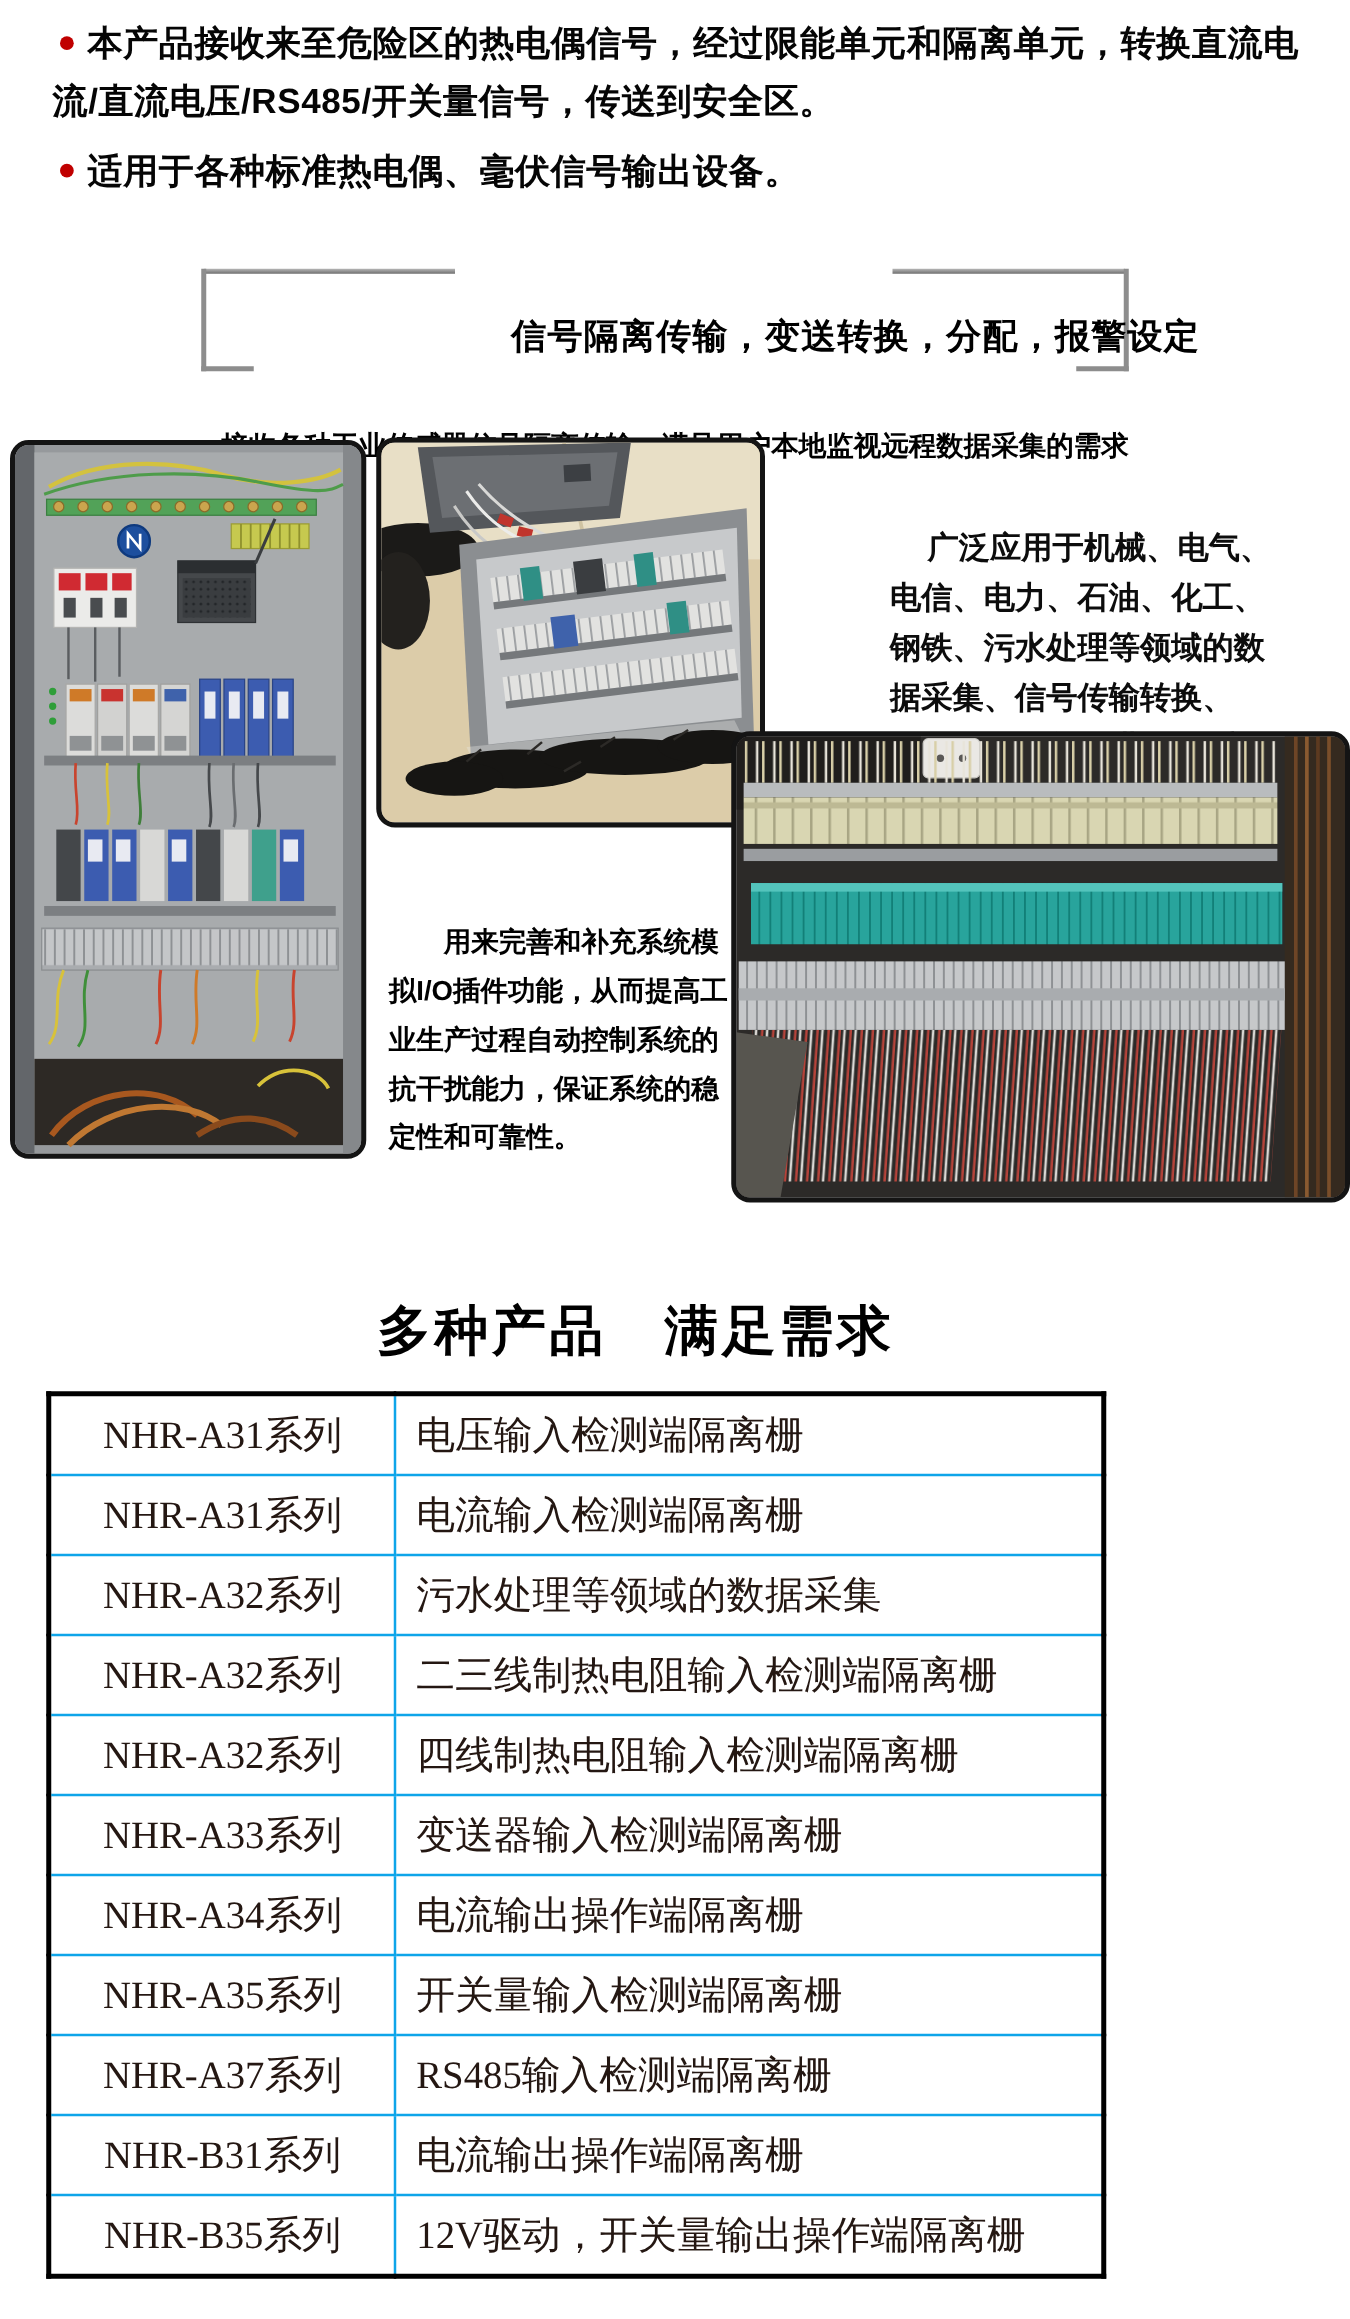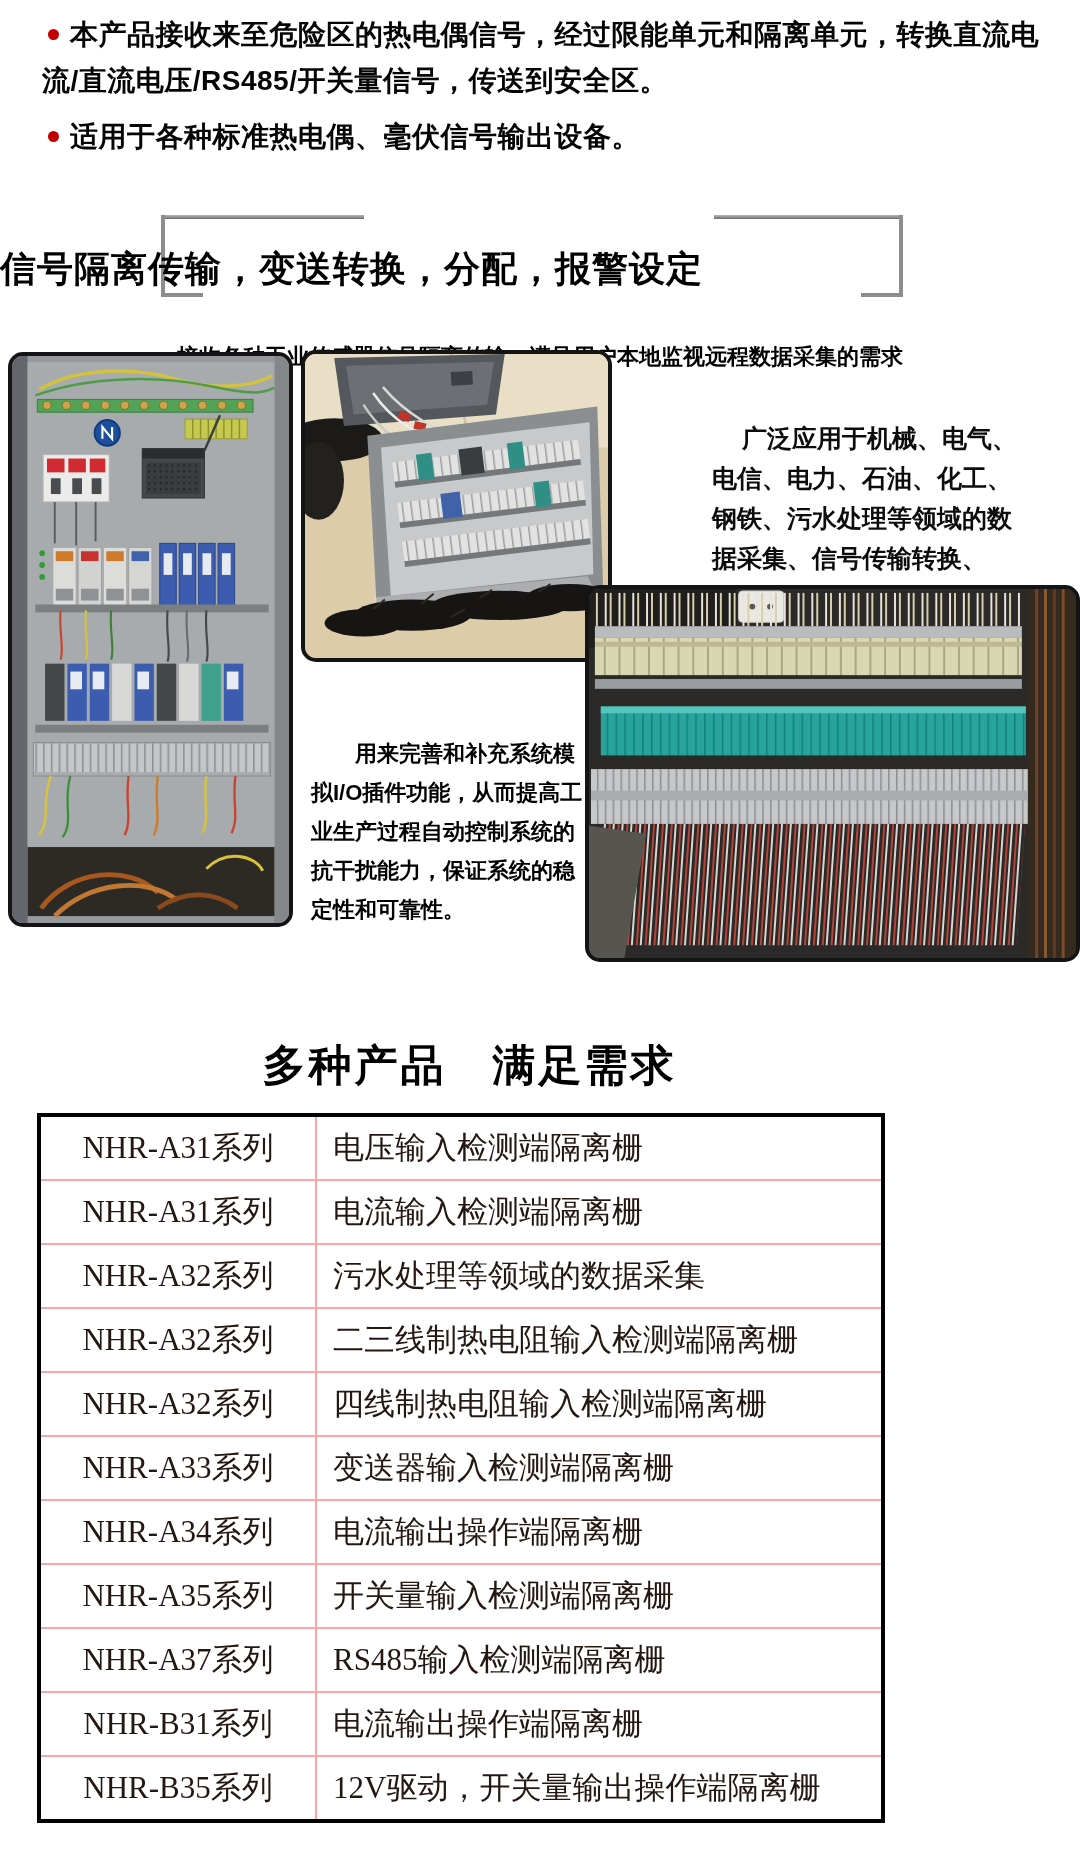--- a/index.html
+++ b/index.html
@@ -21,8 +21,8 @@
   .bracket{position:absolute;top:215px;width:38px;height:78px;}
   .bracket.left{left:161px;border-left:4px solid #8d8d8d;border-bottom:4px solid #8d8d8d;}
   .bracket.right{left:861px;border-right:4px solid #8d8d8d;border-bottom:4px solid #8d8d8d;}
-  .banner-subtitle{position:absolute;top:247px;left:0;width:960px;text-align:left;
-    font-size:36px;font-weight:600;letter-spacing:1px;line-height:44px;}
+  .banner-subtitle{position:absolute;top:247px;left:0;width:960px;text-align:right;
+    font-size:28px;font-weight:600;letter-spacing:1px;line-height:44px;}
   .banner-desc{position:absolute;top:340px;left:0;width:1080px;text-align:center;
     font-size:22px;font-weight:600;line-height:34px;}
 

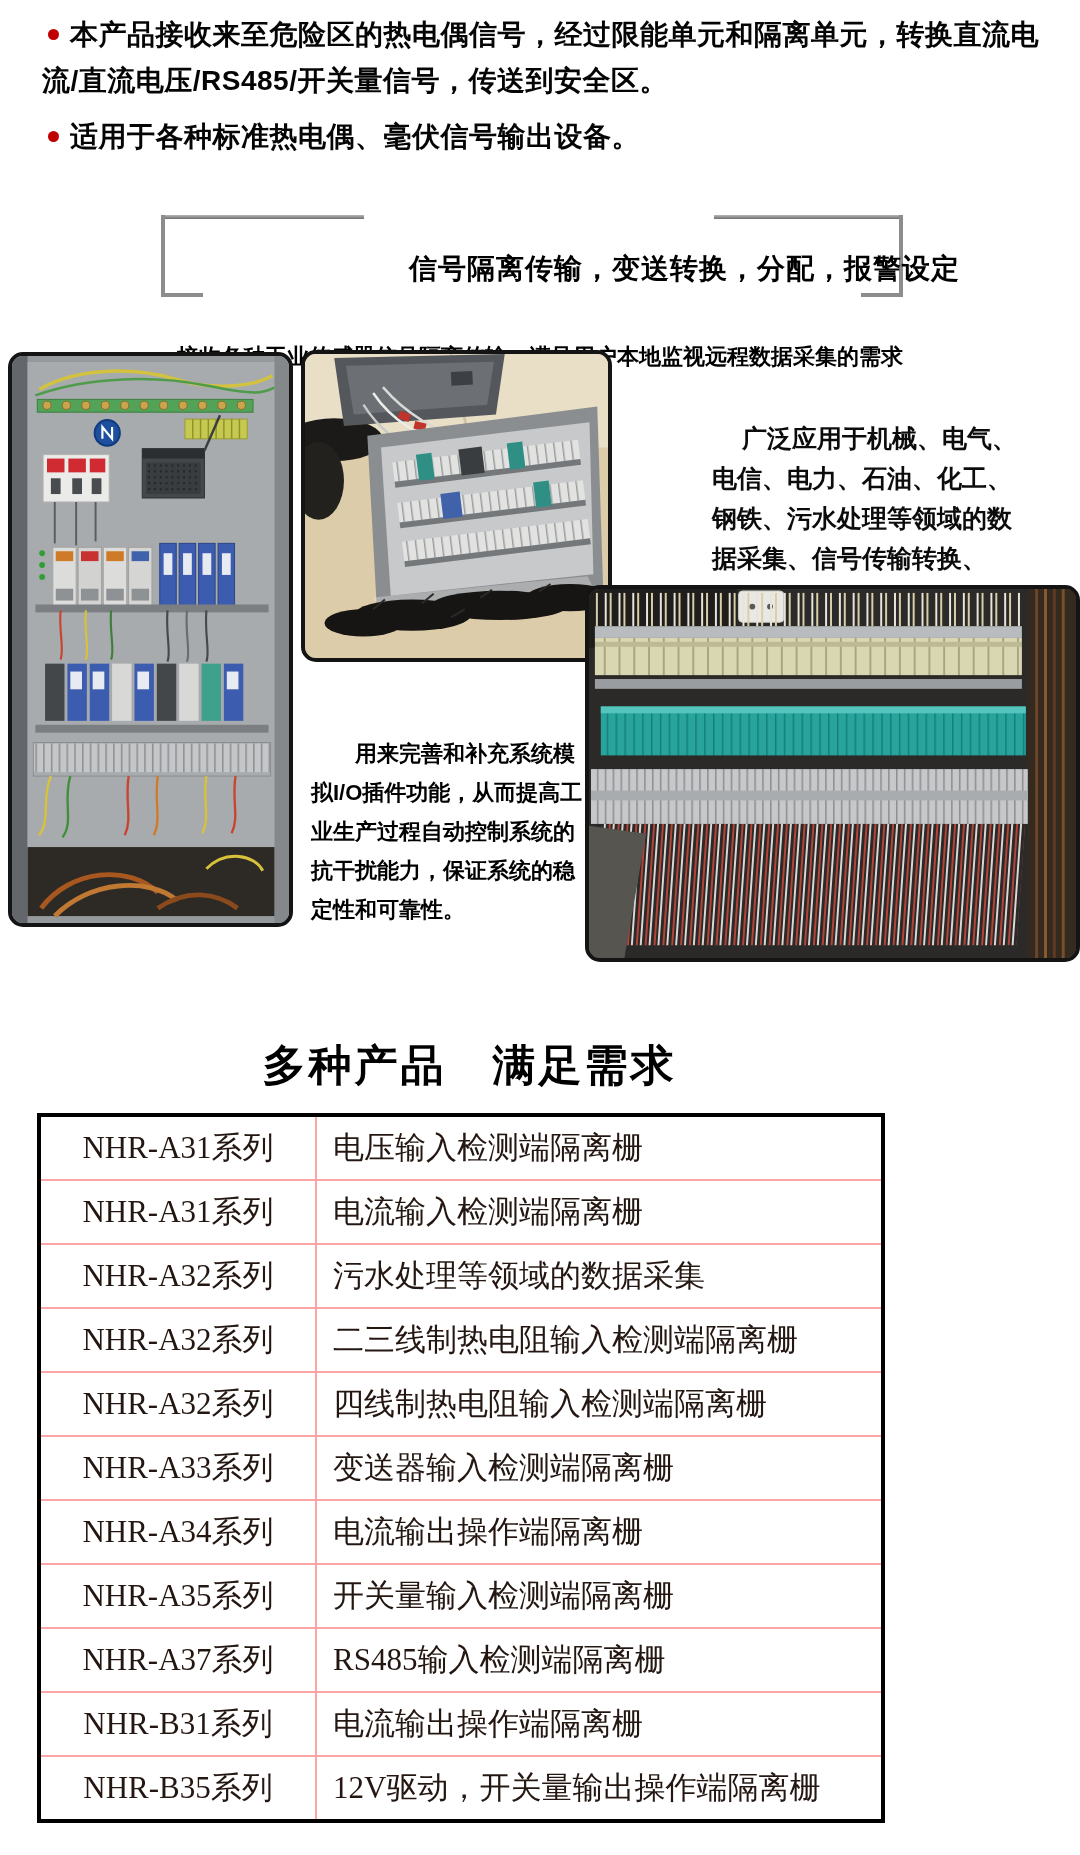--- a/index.html
+++ b/index.html
@@ -40,7 +40,7 @@
 
   
   .products-title{position:absolute;top:1038px;left:0;width:939px;margin:0;text-align:center;
-    font-size:43px;font-weight:700;letter-spacing:3px;line-height:54px;}
+    font-size:43px;font-weight:700;letter-spacing:3px;line-height:54px;padding-left:39px;}
   .product-table{position:absolute;left:37px;top:1113px;width:848px;border-collapse:collapse;
     font-family:"Liberation Serif","DejaVu Serif",serif;color:#241712;}
   .product-table,.product-table td{border:2px solid #fca5a5;}

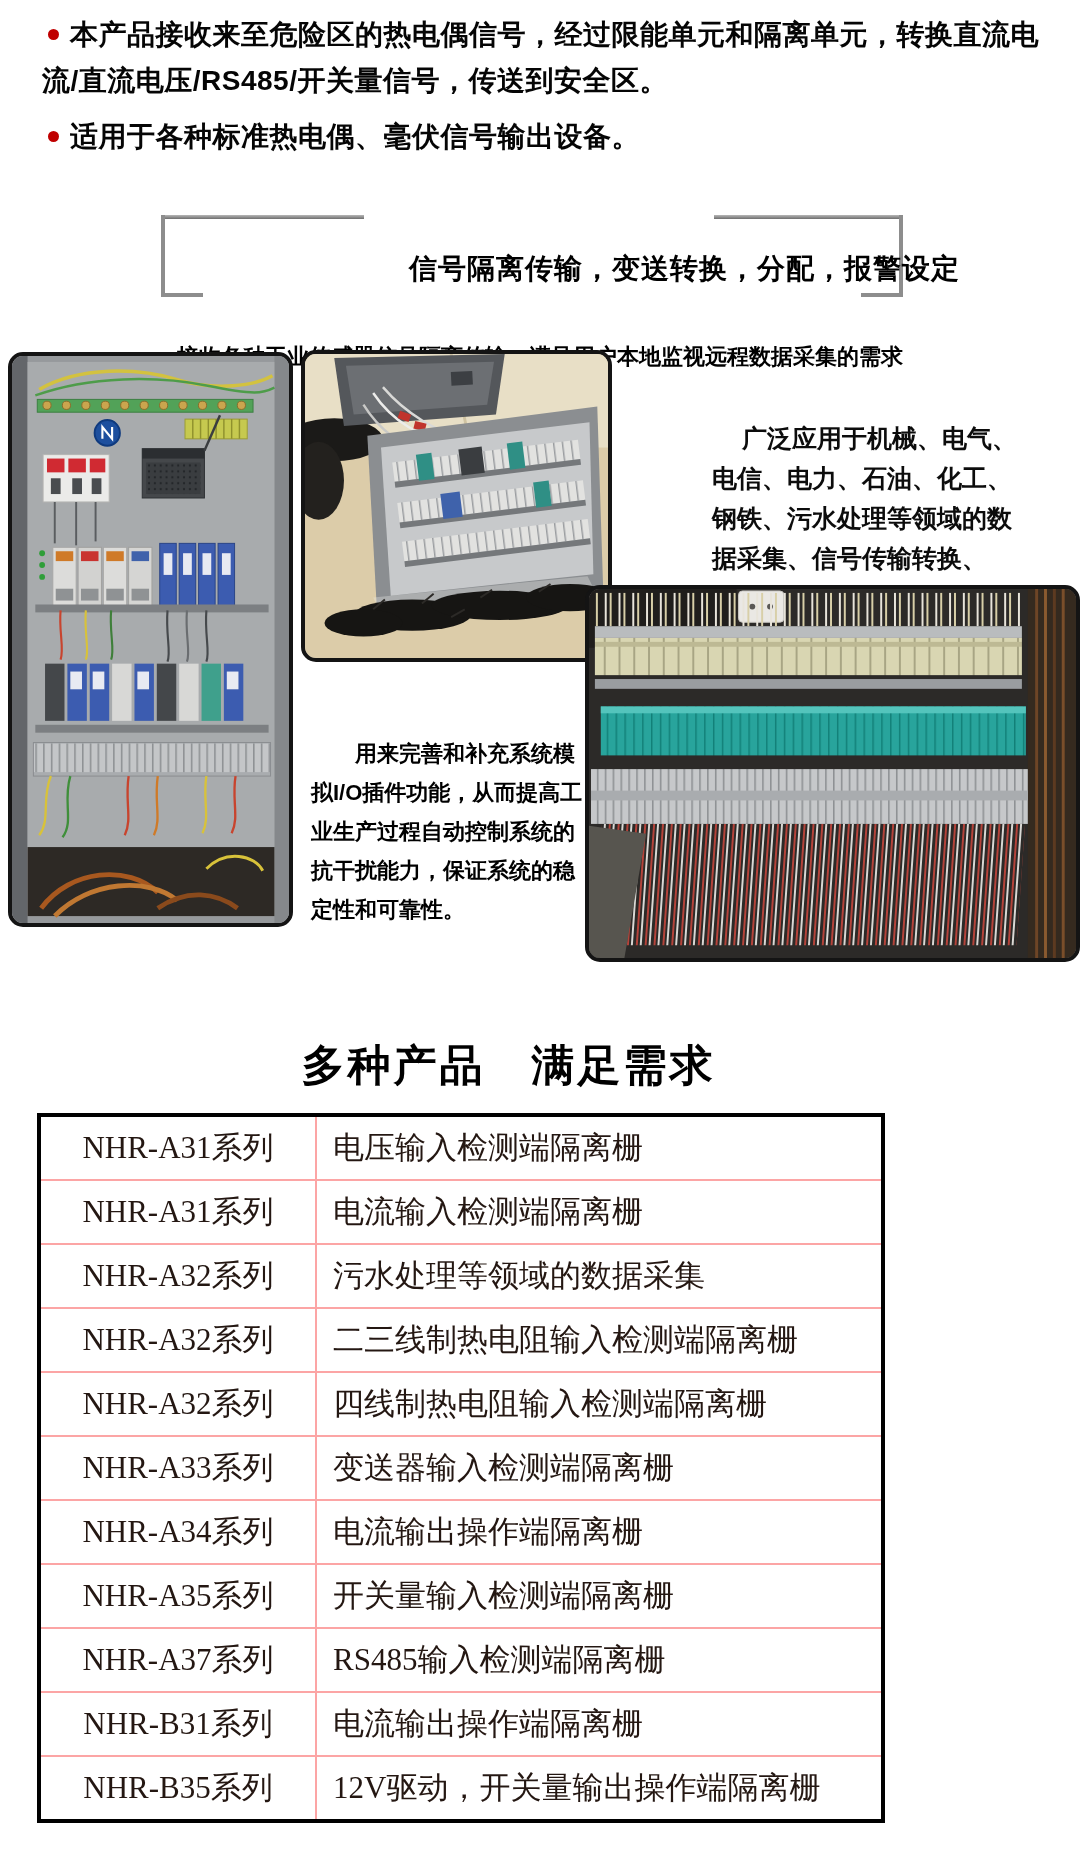--- a/index.html
+++ b/index.html
@@ -43,7 +43,7 @@
     font-size:43px;font-weight:700;letter-spacing:3px;line-height:54px;padding-left:39px;}
   .product-table{position:absolute;left:37px;top:1113px;width:848px;border-collapse:collapse;
     font-family:"Liberation Serif","DejaVu Serif",serif;color:#241712;}
-  .product-table,.product-table td{border:2px solid #fca5a5;}
+  .product-table,.product-table td{border:2px solid #0ea5e9;}
   .product-table{border:4px solid #000;}
   .product-table td{height:62px;font-size:31px;padding:0;}
   .product-table td.col-series{width:274px;text-align:center;}

